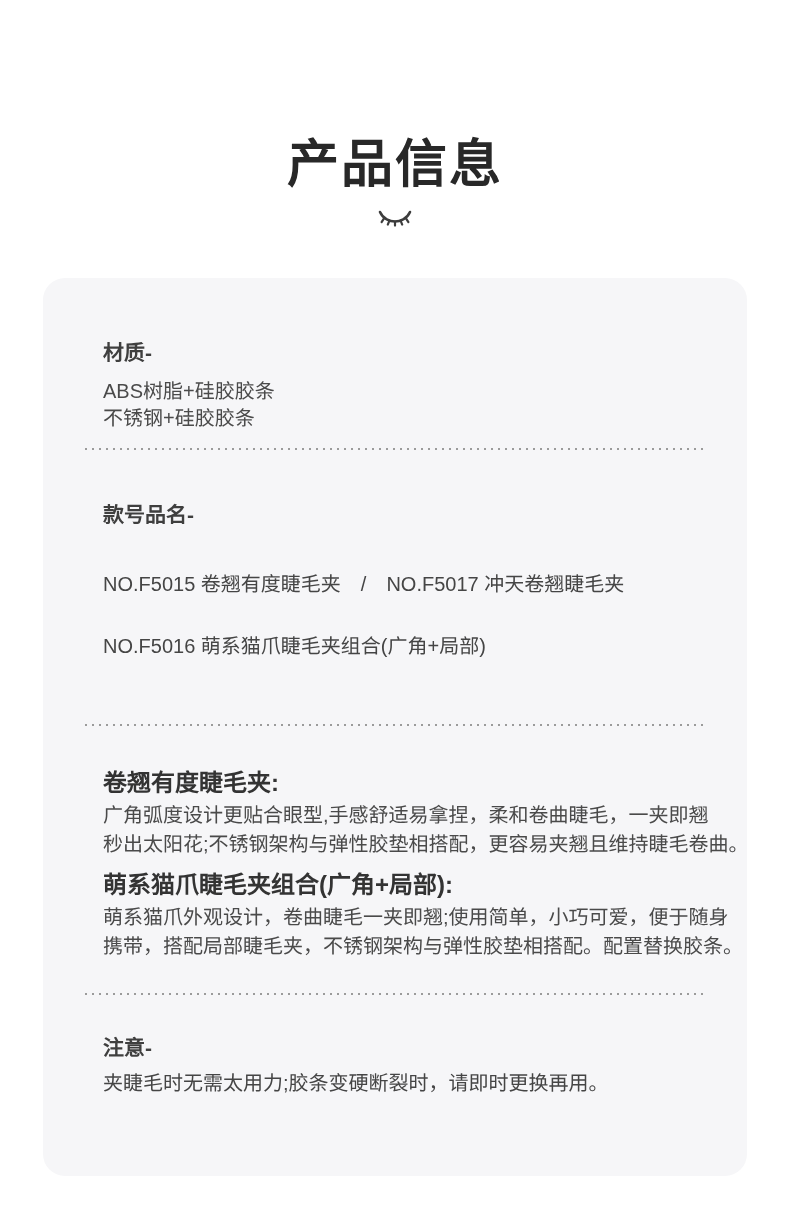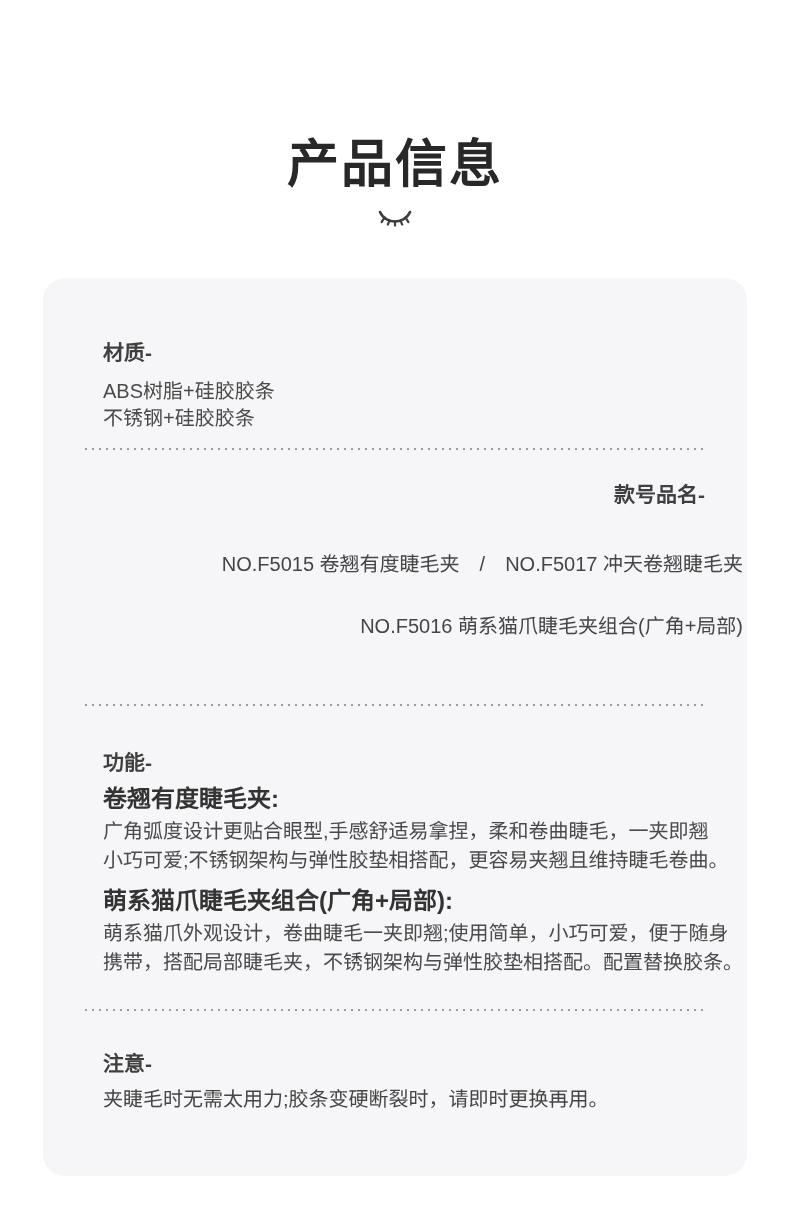--- a/index.html
+++ b/index.html
@@ -68,7 +68,7 @@
   }
 
   
-  .models { margin-top: 32px; text-align: right; }
+  .models { margin-top: 52px; }
   .model-lines {
     margin-top: 10px;
     font-size: 20px;

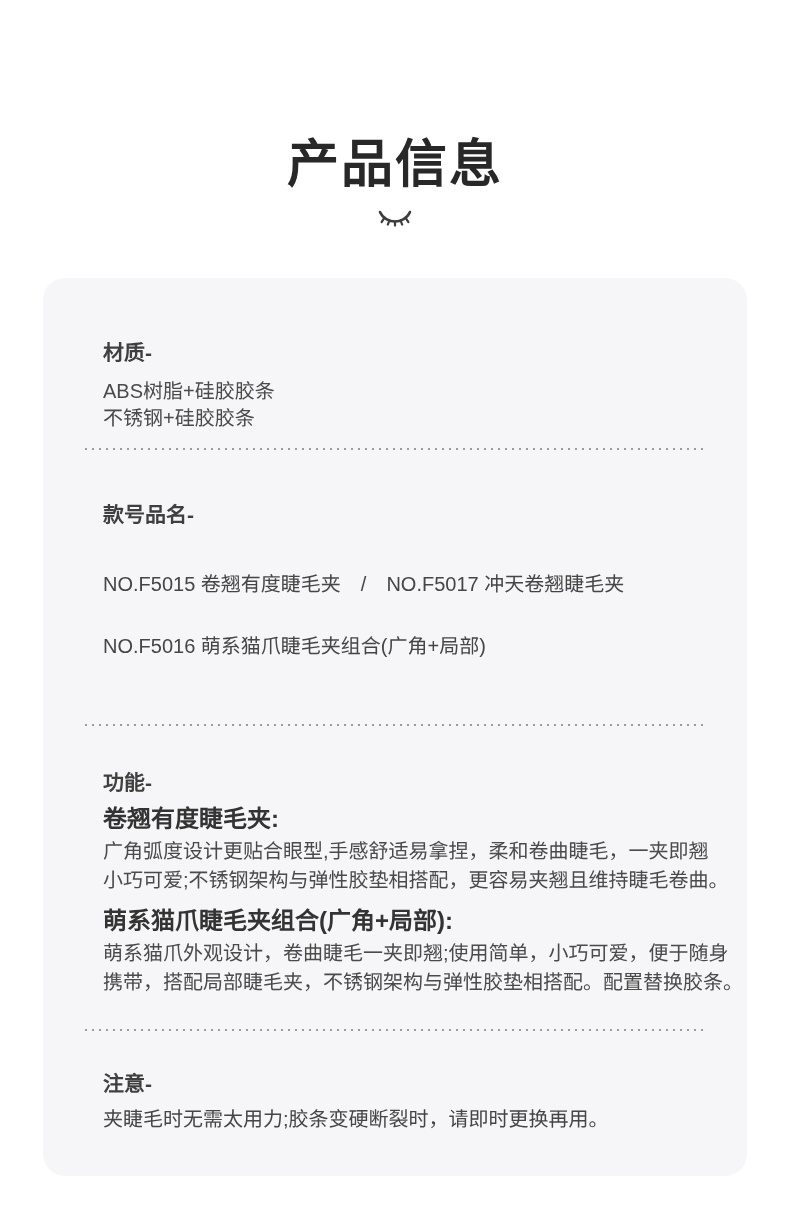--- a/index.html
+++ b/index.html
@@ -151,7 +151,6 @@
     <div class="divider divider-2"></div>
 
     <div class="features indent">
-      <div class="label">功能-</div>
 
       <div class="feature">
         <div class="feature-name">卷翘有度睫毛夹:</div>

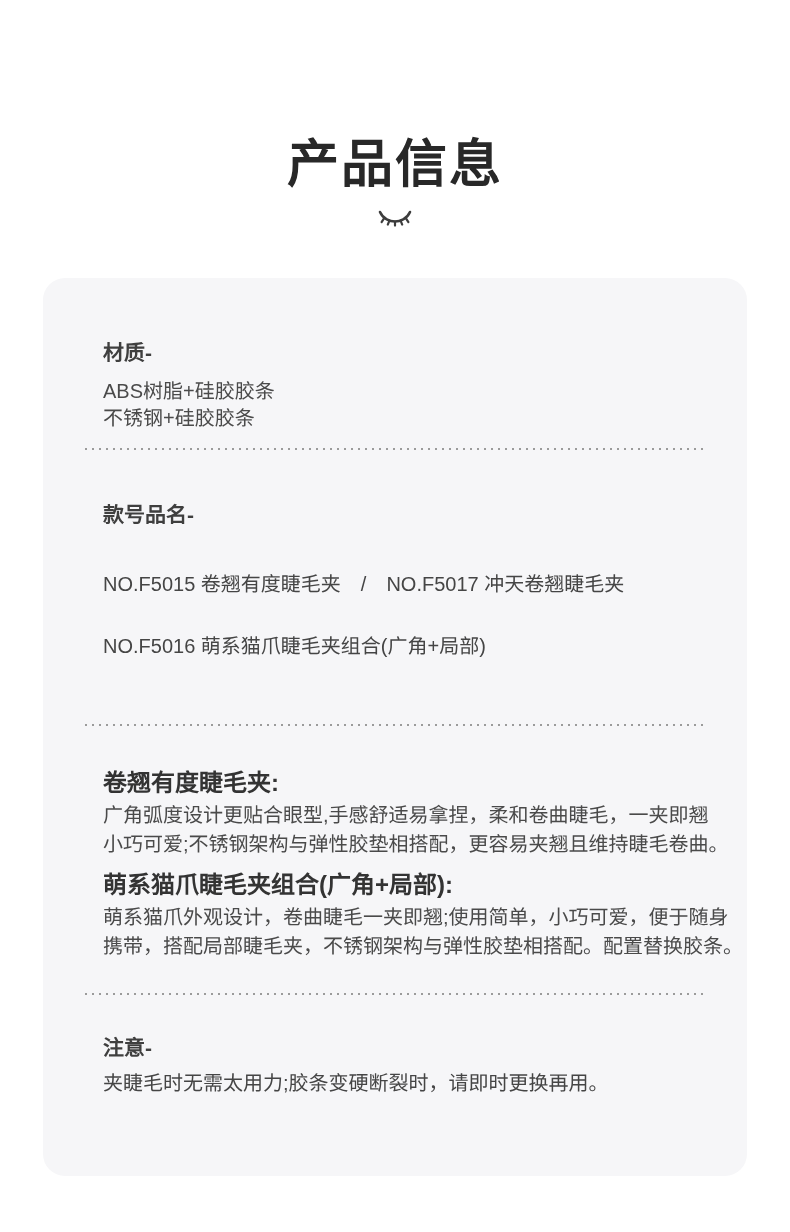--- a/index.html
+++ b/index.html
@@ -155,7 +155,7 @@
       <div class="feature">
         <div class="feature-name">卷翘有度睫毛夹:</div>
         <div class="feature-desc">广角弧度设计更贴合眼型,手感舒适易拿捏，柔和卷曲睫毛，一夹即翘
-小巧可爱;不锈钢架构与弹性胶垫相搭配，更容易夹翘且维持睫毛卷曲。</div>
+秒出太阳花;不锈钢架构与弹性胶垫相搭配，更容易夹翘且维持睫毛卷曲。</div>
       </div>
 
 

